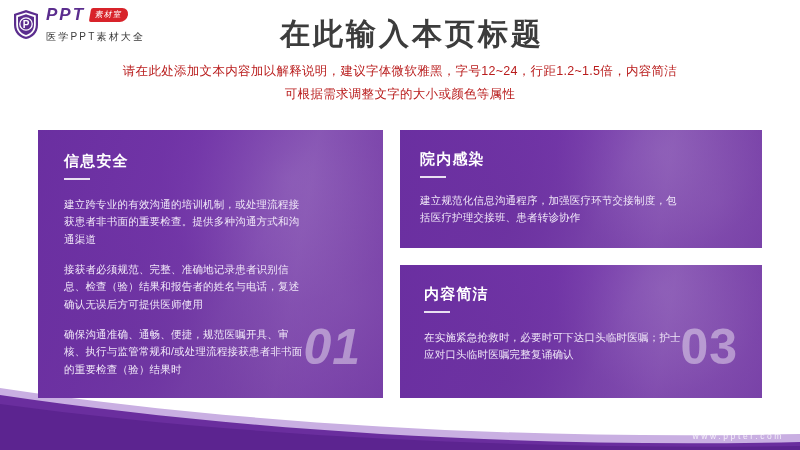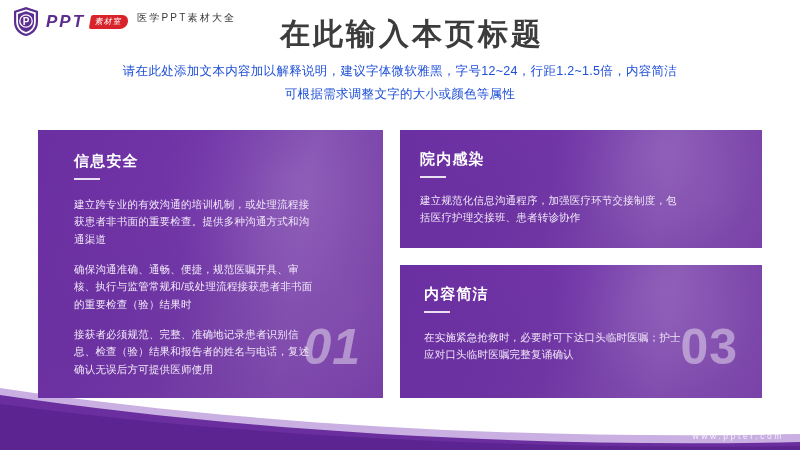--- a/index.html
+++ b/index.html
@@ -18,7 +18,7 @@
   
   .logo{position:absolute;left:12px;top:6px;display:flex;align-items:center;gap:6px;}
   .shield{width:28px;height:31px;position:relative;flex:none;}
-  .logo-text{display:flex;flex-direction:row;justify-content:center;gap:9px;text-align:center;}
+  .logo-text{display:flex;flex-direction:column;justify-content:center;gap:9px;text-align:center;}
   .logo-row1{display:flex;align-items:center;gap:5px;}
   .logo-ppt{
     font-size:17px;font-weight:bold;color:#5b2d8e;letter-spacing:2px;

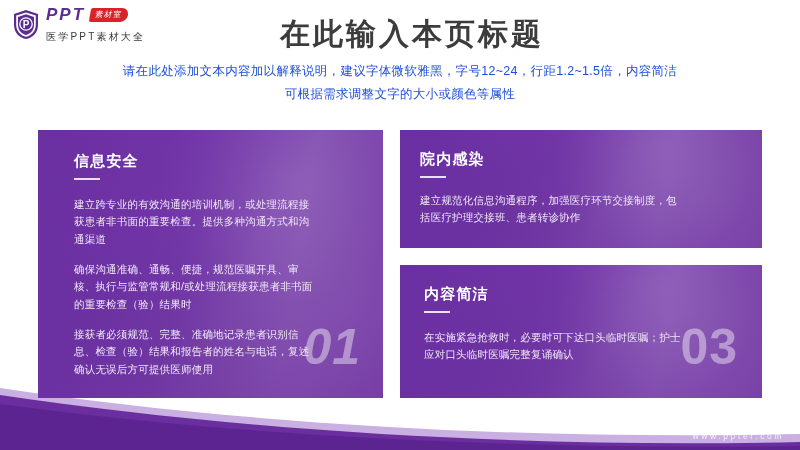--- a/index.html
+++ b/index.html
@@ -40,7 +40,7 @@
   }
   .subtitle{
     position:absolute;left:0;top:60px;width:800px;text-align:center;
-    font-size:12.5px;color:#1d4ed8;line-height:1.85;letter-spacing:.3px;
+    font-size:12.5px;color:#b91c1c;line-height:1.85;letter-spacing:.3px;
   }
   .subtitle div{white-space:nowrap;}
 

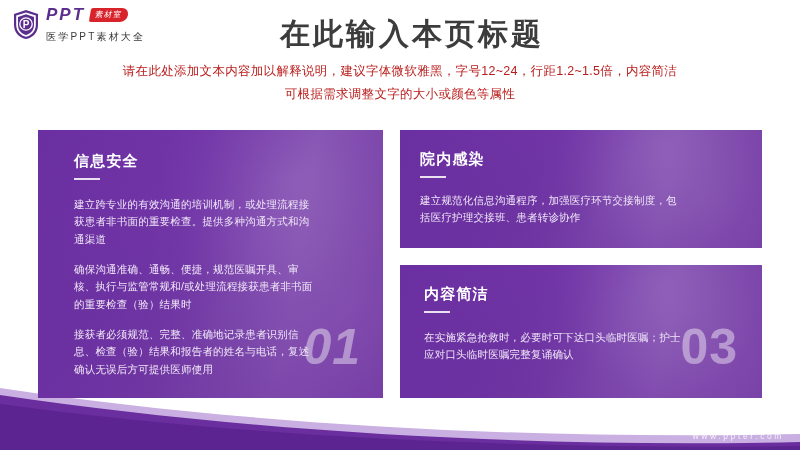--- a/index.html
+++ b/index.html
@@ -77,7 +77,7 @@
 
   
   #card-01{left:38px;top:130px;width:345px;height:268px;}
-  #card-01 .content{padding:22px 36px;box-sizing:border-box;}
+  #card-01 .content{padding:22px 26px;box-sizing:border-box;}
   #card-01 .paras{margin-top:16px;display:flex;flex-direction:column;gap:13px;width:240px;}
   #card-01 .bignum{right:22px;bottom:26px;font-style:italic;}
 

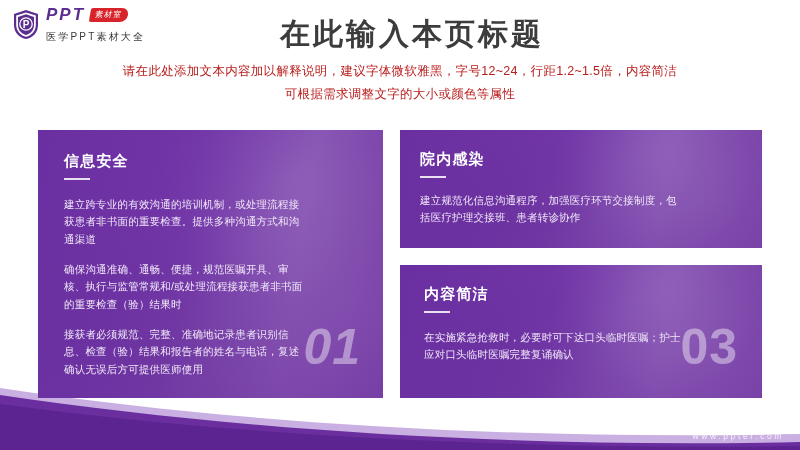--- a/index.html
+++ b/index.html
@@ -145,8 +145,8 @@
       <div class="rule"></div>
       <div class="paras">
         <p>建立跨专业的有效沟通的培训机制，或处理流程接获患者非书面的重要检查。提供多种沟通方式和沟通渠道</p>
+        <p>接获者必须规范、完整、准确地记录患者识别信息、检查（验）结果和报告者的姓名与电话，复述确认无误后方可提供医师使用</p>
         <p>确保沟通准确、通畅、便捷，规范医嘱开具、审核、执行与监管常规和/或处理流程接获患者非书面的重要检查（验）结果时</p>
-        <p>接获者必须规范、完整、准确地记录患者识别信息、检查（验）结果和报告者的姓名与电话，复述确认无误后方可提供医师使用</p>
       </div>
       <div class="bignum">01</div>
     </div>

